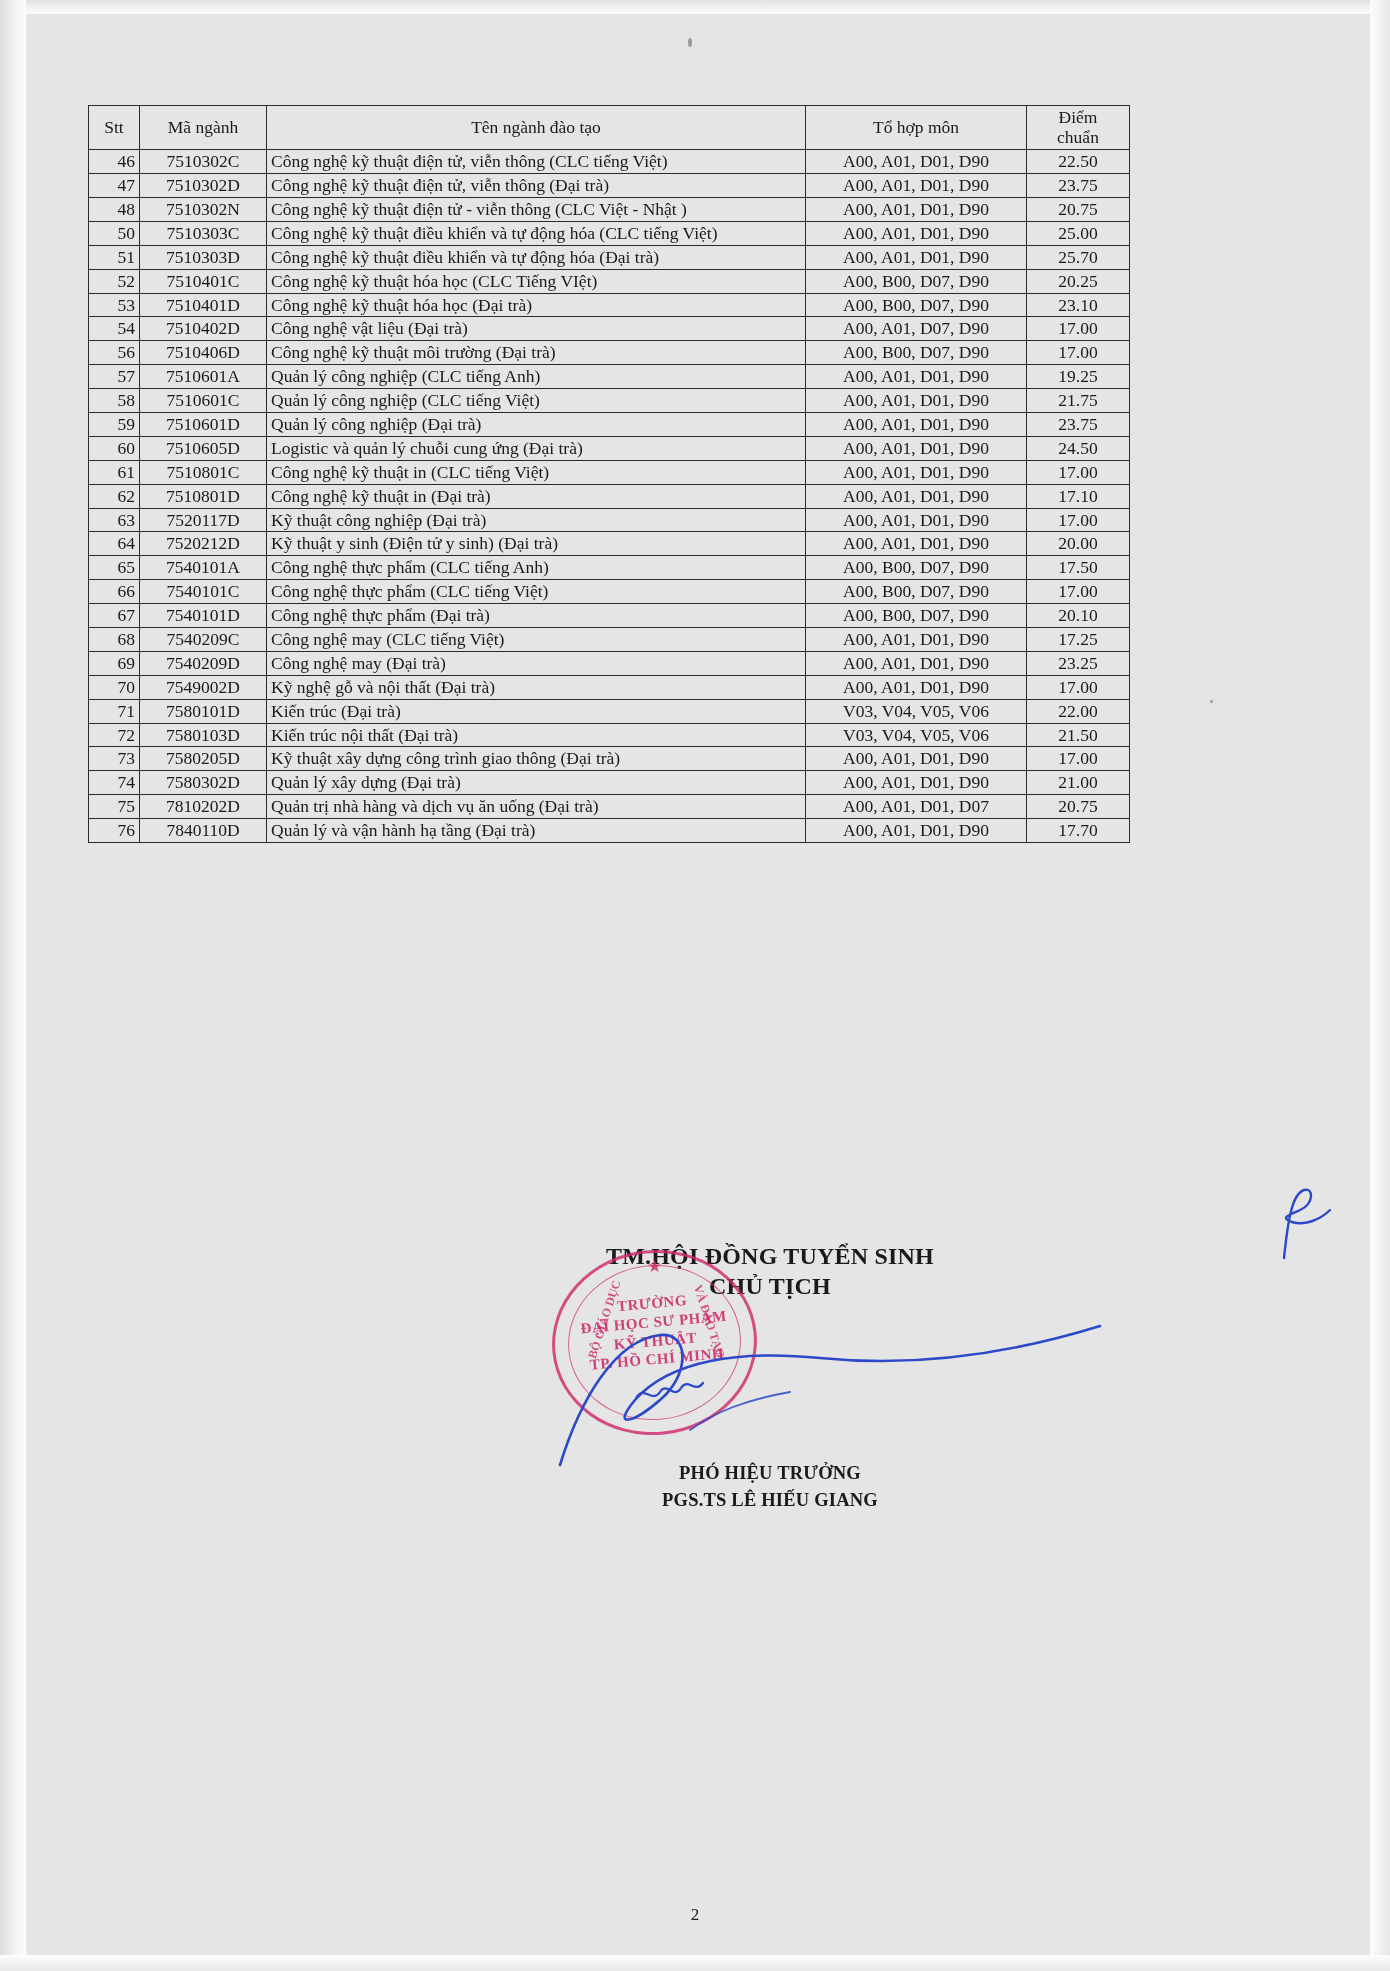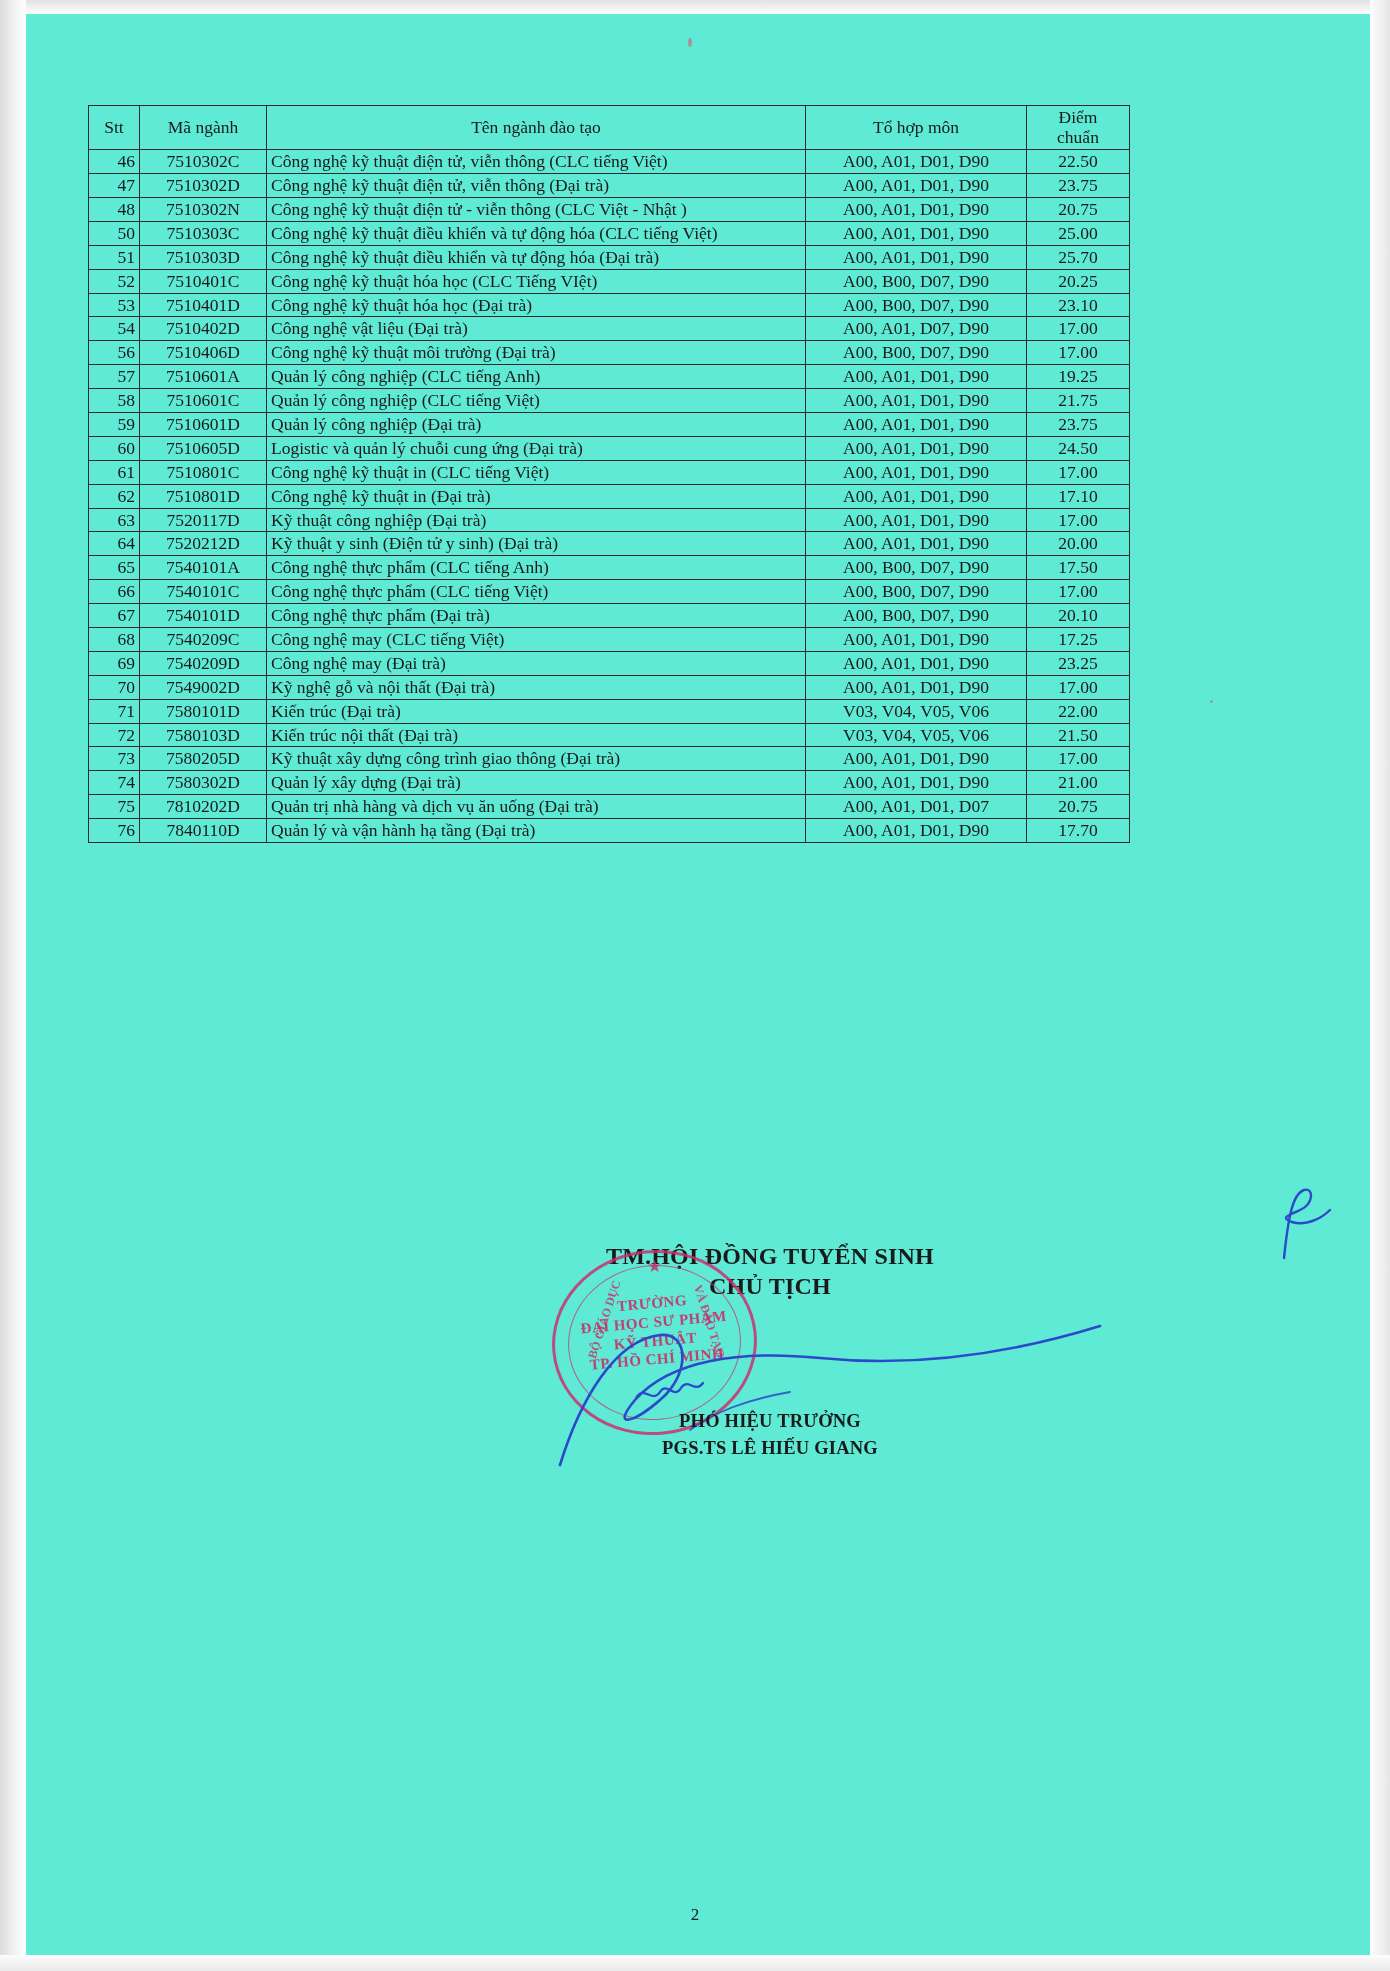--- a/index.html
+++ b/index.html
@@ -17,7 +17,7 @@
   .page {
     position: absolute;
     inset: 0;
-    background: #5eead4;
+    background: #e5e5e5;
   }
   
   .scan-edge-left {

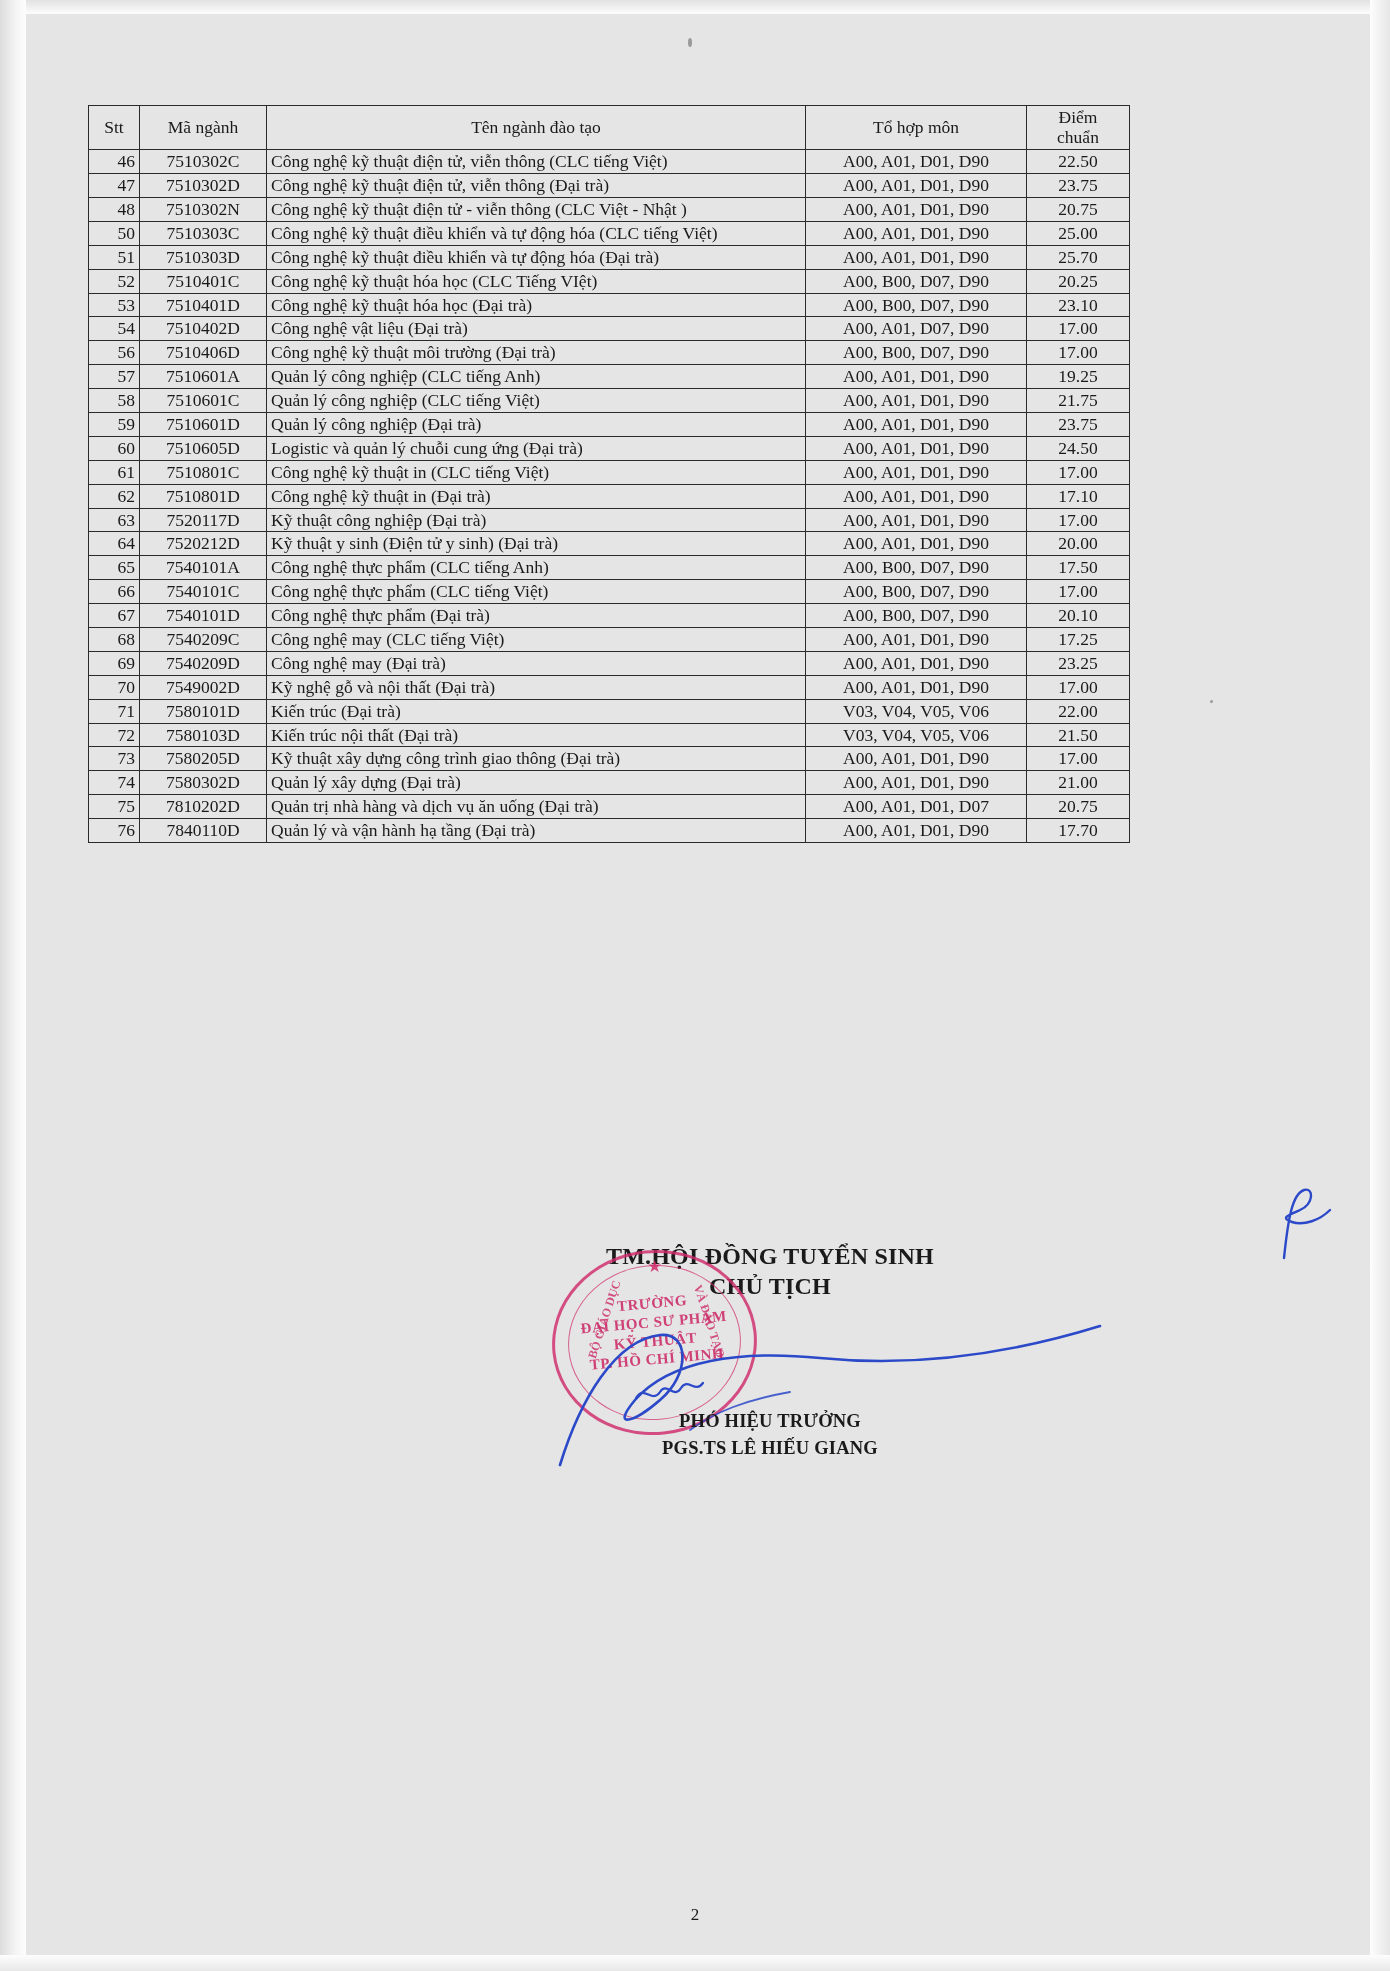--- a/index.html
+++ b/index.html
@@ -97,7 +97,7 @@
   .sign-bottom {
     position: absolute;
     left: 560px;
-    top: 1411px;
+    top: 1463px;
     width: 420px;
     text-align: center;
     font-size: 18.5px;

